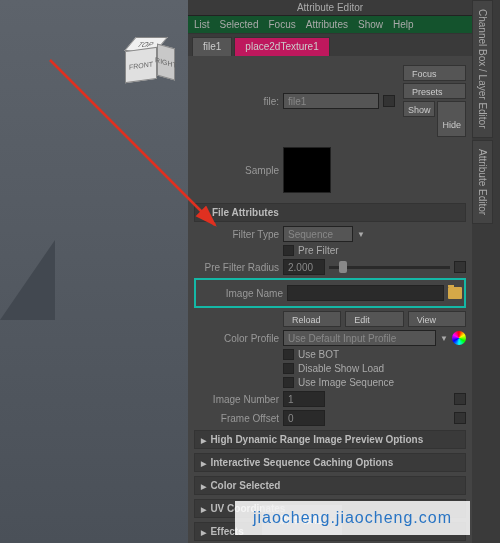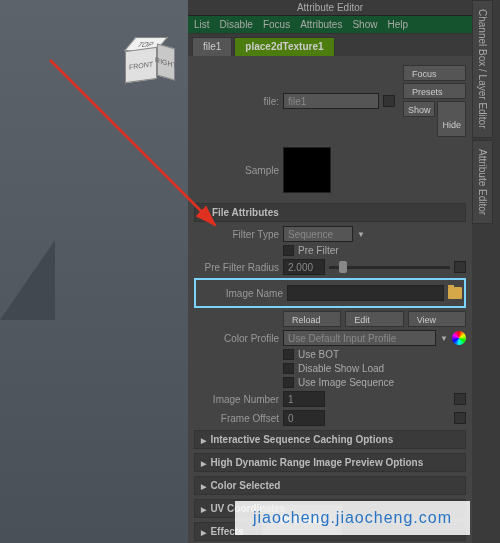--- a/index.html
+++ b/index.html
@@ -69,7 +69,7 @@
   <div class="title-bar">Attribute Editor</div>
   <div class="menu-bar">
     <span>List</span>
-    <span>Disable</span>
+    <span>Selected</span>
     <span>Focus</span>
     <span>Attributes</span>
     <span>Show</span>

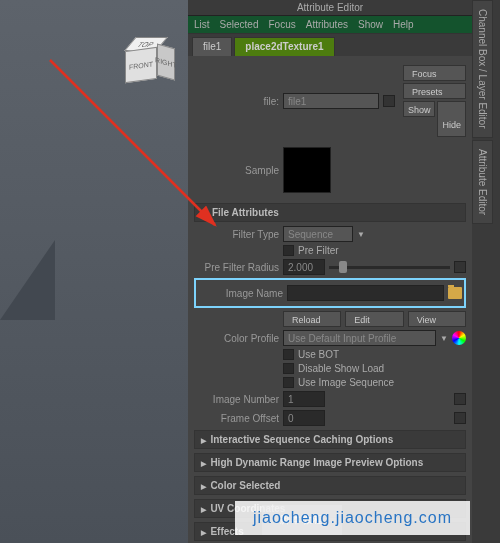--- a/index.html
+++ b/index.html
@@ -19,7 +19,7 @@
 .menu-bar span { color: #aaa; cursor: default; }
 .tabs { height: 22px; background: #3a3a3a; display: flex; gap: 2px; padding: 3px 4px 0; }
 .tab { background: #555; color: #ccc; padding: 3px 10px; font-size: 10px; border: 1px solid #333; border-bottom: none; }
-.tab.inactive { background: #4d7c0f; font-weight: bold; }
+.tab.inactive { background: #be185d; }
 .content { padding: 6px; }
 .row { display: flex; align-items: center; margin: 3px 0; gap: 4px; }
 .label { width: 85px; text-align: right; font-size: 10px; color: #999; }

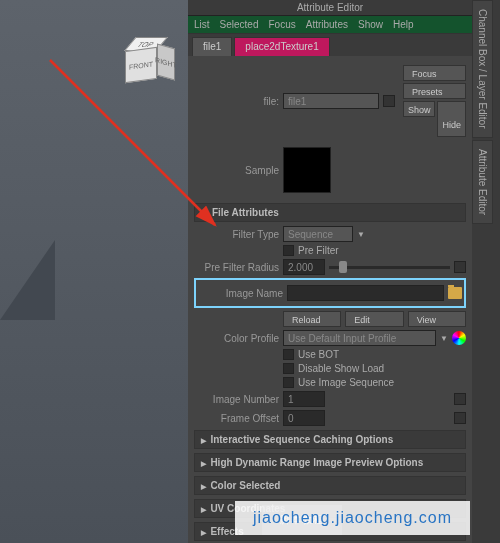--- a/index.html
+++ b/index.html
@@ -37,7 +37,7 @@
 .folder-icon { width: 14px; height: 12px; background: #d4a848; display: inline-block; border-radius: 1px; position: relative; }
 .folder-icon::before { content: ""; position: absolute; top: -2px; left: 0; width: 6px; height: 2px; background: #d4a848; }
 .color-wheel { width: 14px; height: 14px; border-radius: 50%; background: conic-gradient(red,yellow,lime,cyan,blue,magenta,red); }
-.highlight-box { border: 2px solid #7dd3fc; padding: 2px; margin: 2px 0; }
+.highlight-box { border: 2px solid #14b8a6; padding: 2px; margin: 2px 0; }
 .arrow-annot { position: absolute; left: 40px; top: 50px; width: 190px; height: 190px; pointer-events: none; z-index: 100; }
 .notes { background: #3a3a3a; padding: 3px 6px; font-size: 10px; font-weight: bold; margin-top: 4px; text-align: right; }
 .watermark { position: absolute; right: 30px; bottom: 8px; background: rgba(255,255,255,0.85); padding: 8px 18px; font-size: 16px; color: #2874c4; letter-spacing: 1px; }

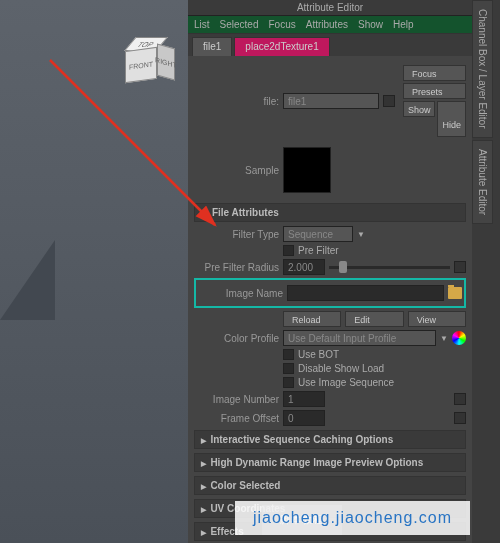--- a/index.html
+++ b/index.html
@@ -175,11 +175,11 @@
 
     <div class="section-hdr">
         <span class="arrow-right"></span>
+        <span>High Dynamic Range Image Preview Options</span>
+      </div>
+    <div class="section-hdr">
+        <span class="arrow-right"></span>
         <span>Interactive Sequence Caching Options</span>
-      </div>
-    <div class="section-hdr">
-        <span class="arrow-right"></span>
-        <span>High Dynamic Range Image Preview Options</span>
       </div>
     <div class="section-hdr">
         <span class="arrow-right"></span>

